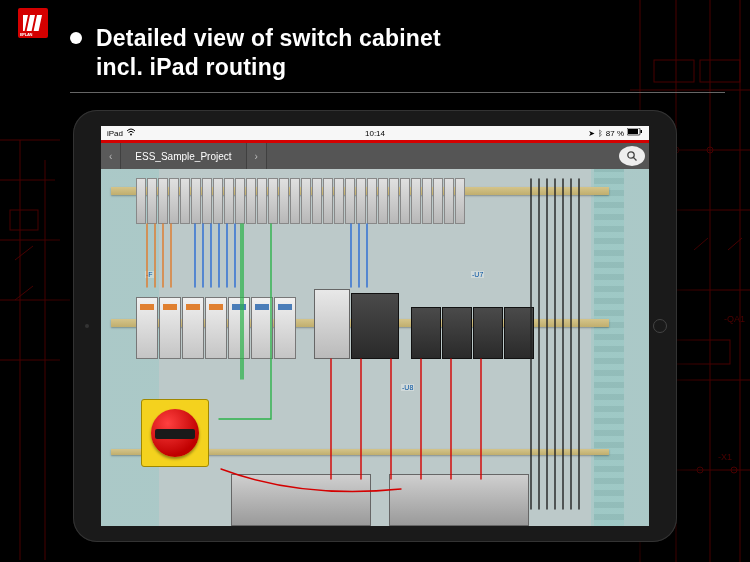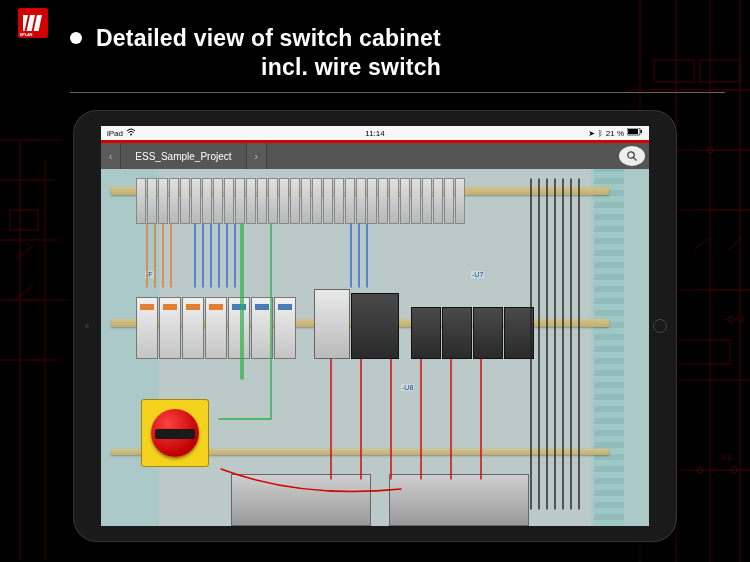--- a/index.html
+++ b/index.html
@@ -69,7 +69,6 @@
       font-weight: 600;
       line-height: 1.25;
       letter-spacing: 0.2px;
-      text-align: right;
     }
     .caption-rule {
       position: absolute;

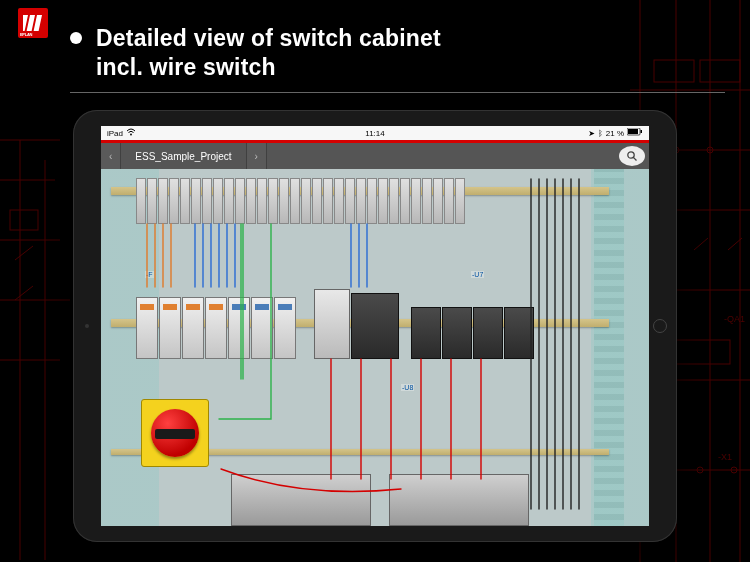--- a/index.html
+++ b/index.html
@@ -349,7 +349,7 @@
   <div class="bullet"></div>
   <div class="caption">
     <div>Detailed view of switch cabinet</div>
-    <div>incl. wire switch</div>
+    <div>incl. iPad routing</div>
   </div>
 </div>
 <div class="caption-rule"></div>

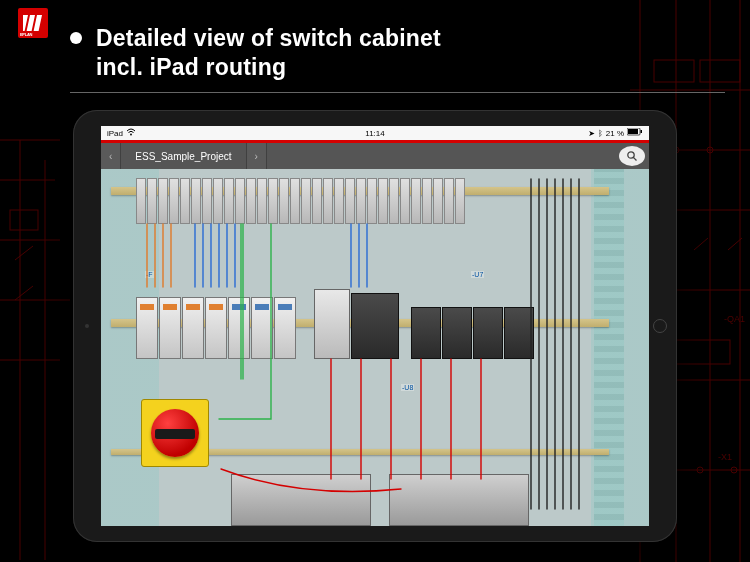--- a/index.html
+++ b/index.html
@@ -370,7 +370,7 @@
             </svg>
         </span>
       </div>
-      <div class="center">11:14</div>
+      <div class="center">10:14</div>
       <div class="right">
         <span>➤</span>
         <span>ᛒ</span>

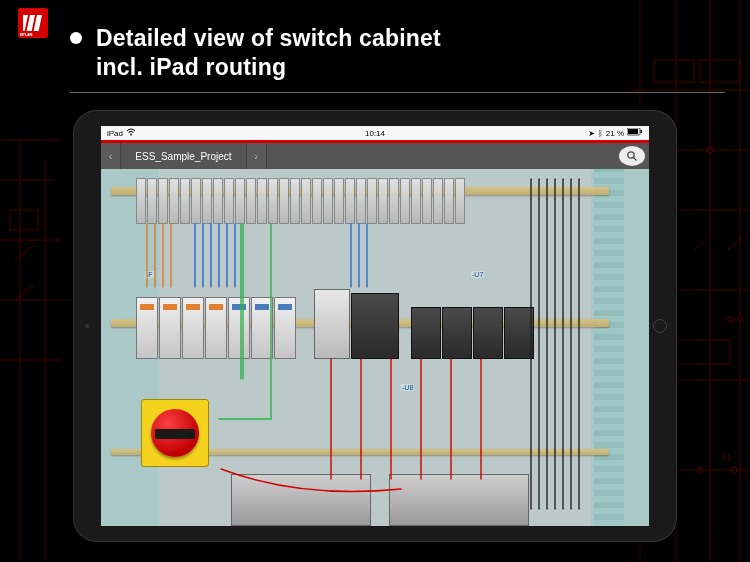--- a/index.html
+++ b/index.html
@@ -374,7 +374,7 @@
       <div class="right">
         <span>➤</span>
         <span>ᛒ</span>
-        <span>21 %</span>
+        <span>87 %</span>
         <span>
           <svg width="16" height="8" viewBox="0 0 16 8">
               <rect x="0" y="0" width="13" height="7" rx="1" fill="none" stroke="#000" stroke-width="0.7"></rect>

